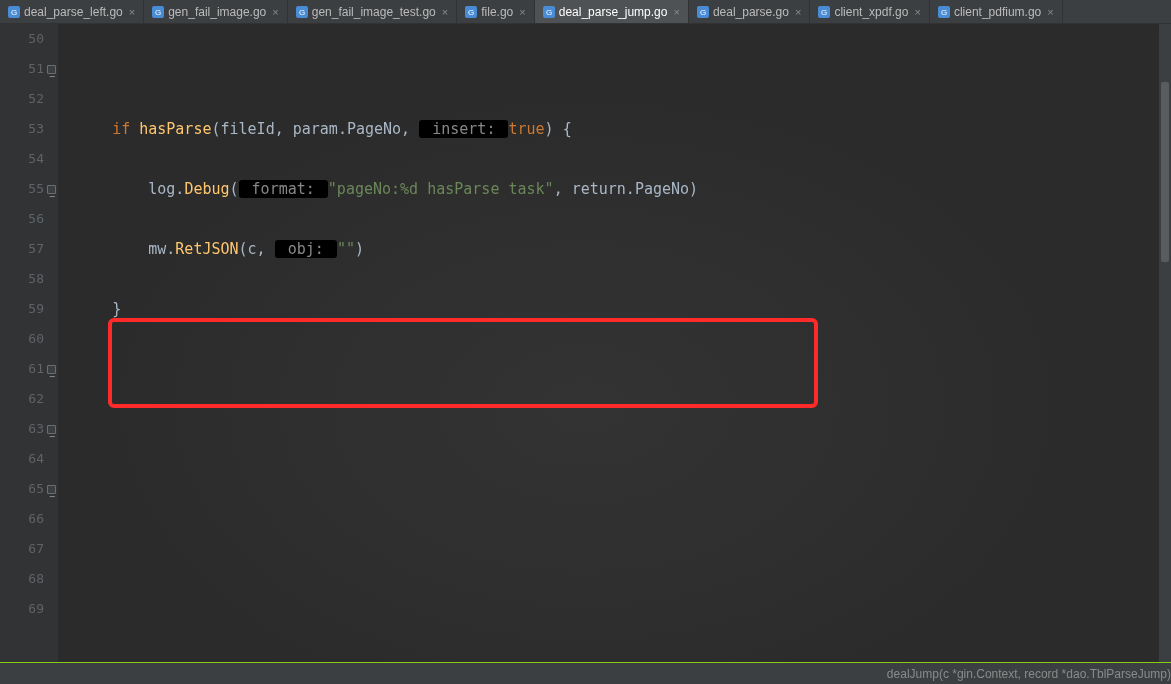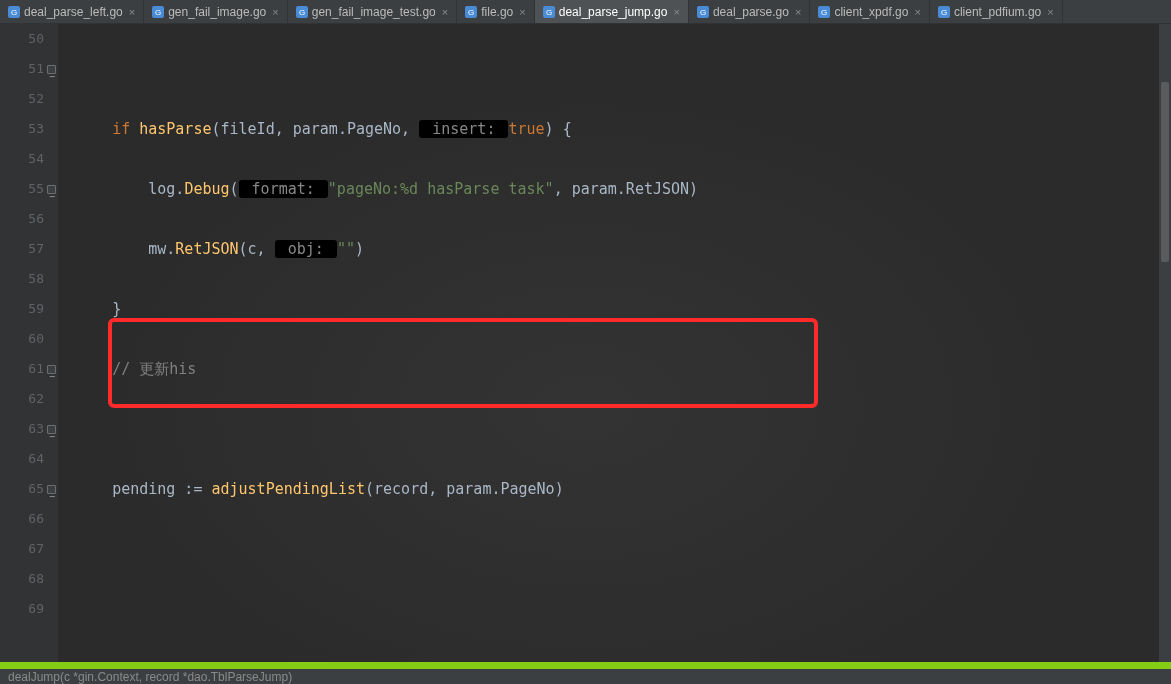--- a/index.html
+++ b/index.html
@@ -274,7 +274,7 @@
   <div class="code">
 <div class="code-line"></div>
 <div class="code-line">    <span class="kw">if</span> <span class="fn">hasParse</span><span>(fileId, param.PageNo,</span> <span class="hintbox"><span> insert: </span></span><span class="kw">true</span><span>) {</span></div>
-<div class="code-line">        <span>log.</span><span class="fn">Debug</span><span>(</span><span class="hintbox"><span> format: </span></span><span class="str">"pageNo:%d hasParse task"</span><span>, param.RetJSON)</span></div>
+<div class="code-line">        <span>log.</span><span class="fn">Debug</span><span>(</span><span class="hintbox"><span> format: </span></span><span class="str">"pageNo:%d hasParse task"</span><span>, return.PageNo)</span></div>
 <div class="code-line">        <span>mw.</span><span class="fn">RetJSON</span><span>(c, </span><span class="hintbox"><span> obj: </span></span><span class="str">""</span><span>)</span></div>
 <div class="code-line">    <span>}</span></div>
 <div class="code-line">    <span class="cmt">// 更新his</span></div>

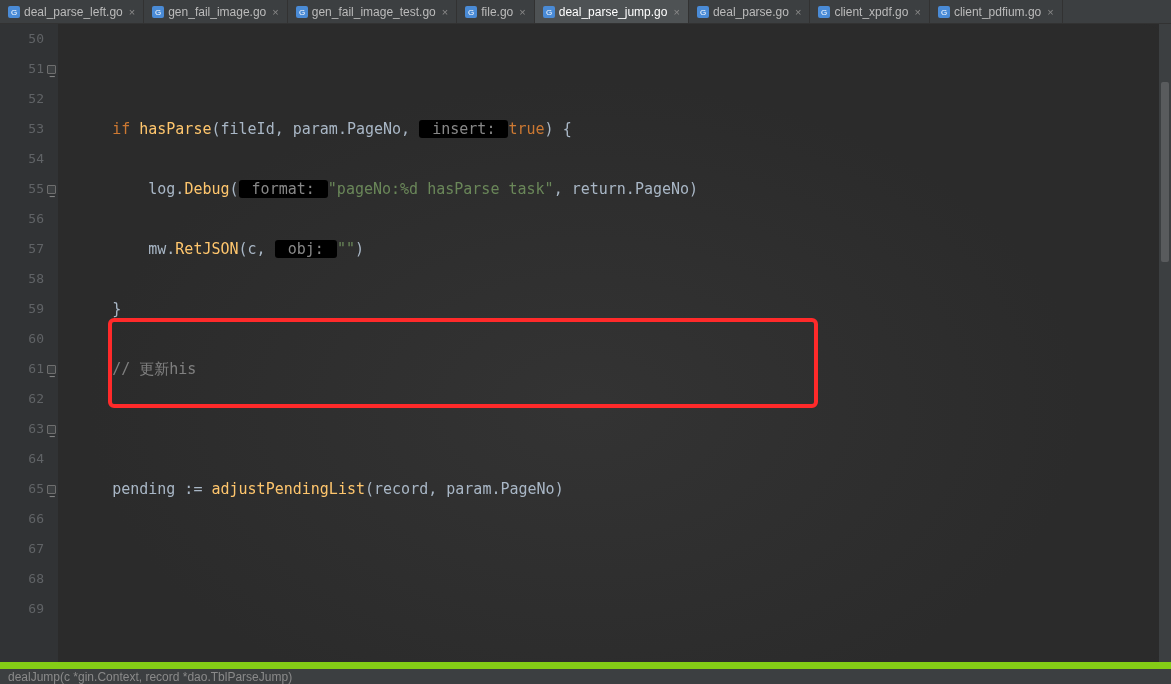--- a/index.html
+++ b/index.html
@@ -277,7 +277,6 @@
 <div class="code-line">        <span>log.</span><span class="fn">Debug</span><span>(</span><span class="hintbox"><span> format: </span></span><span class="str">"pageNo:%d hasParse task"</span><span>, return.PageNo)</span></div>
 <div class="code-line">        <span>mw.</span><span class="fn">RetJSON</span><span>(c, </span><span class="hintbox"><span> obj: </span></span><span class="str">""</span><span>)</span></div>
 <div class="code-line">    <span>}</span></div>
-<div class="code-line">    <span class="cmt">// 更新his</span></div>
 <div class="code-line"></div>
 <div class="code-line">    <span>pending := </span><span class="fn">adjustPendingList</span><span>(record, param.PageNo)</span></div>
 

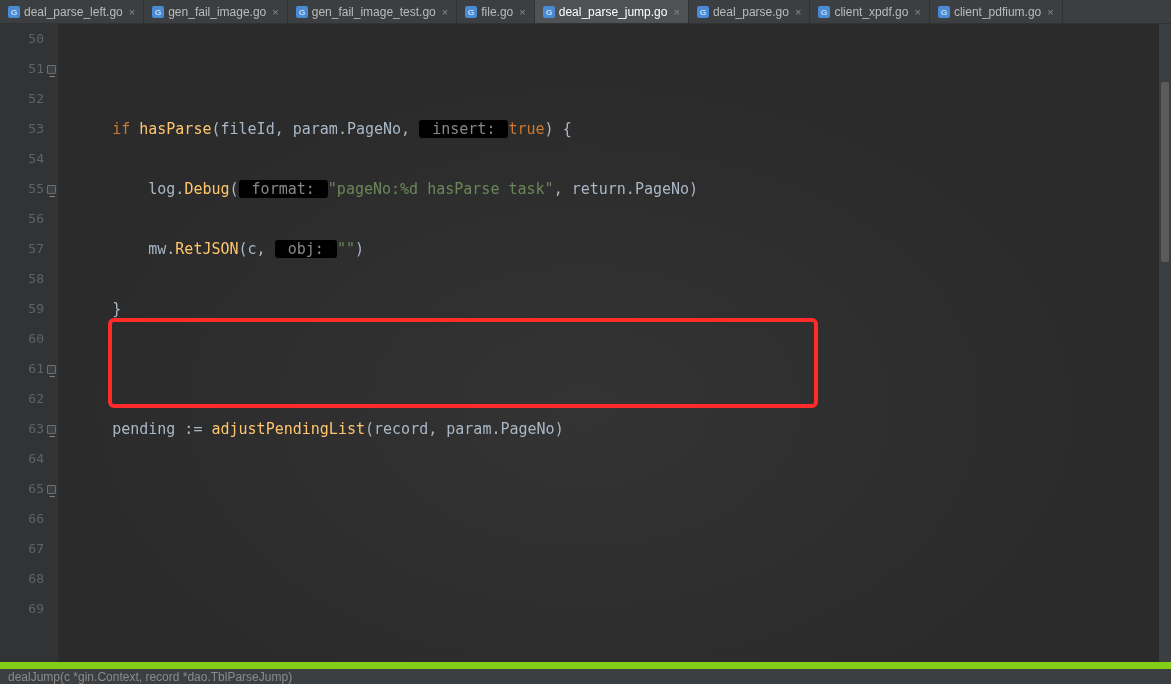--- a/index.html
+++ b/index.html
@@ -278,7 +278,6 @@
 <div class="code-line">        <span>mw.</span><span class="fn">RetJSON</span><span>(c, </span><span class="hintbox"><span> obj: </span></span><span class="str">""</span><span>)</span></div>
 <div class="code-line">    <span>}</span></div>
 <div class="code-line"></div>
-<div class="code-line">    <span>pending := </span><span class="fn">adjustPendingList</span><span>(record, param.PageNo)</span></div>
 
 
 

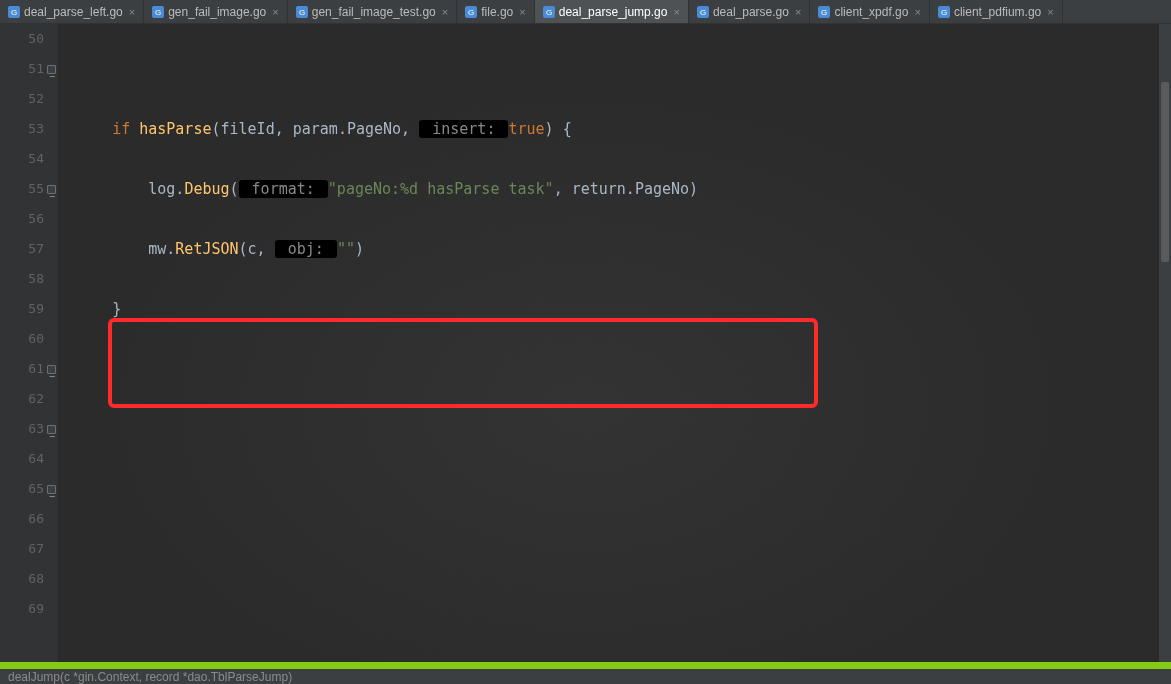--- a/index.html
+++ b/index.html
@@ -133,7 +133,8 @@
   display: flex;
   align-items: center;
   padding-left: 8px;
-  border-top: 7px solid #84cc16;
+  border-top: 1px solid #84cc16;
+  justify-content: flex-end;
 }
 .scrollbar-v {
   position: absolute;

